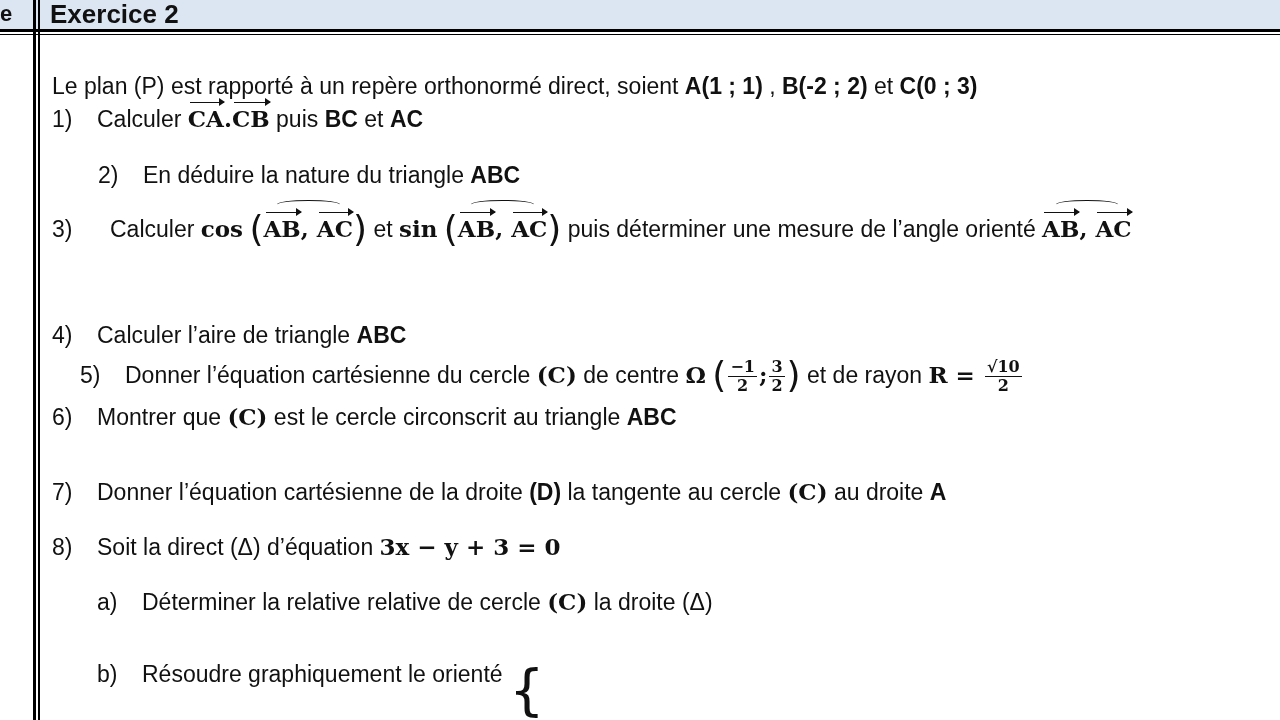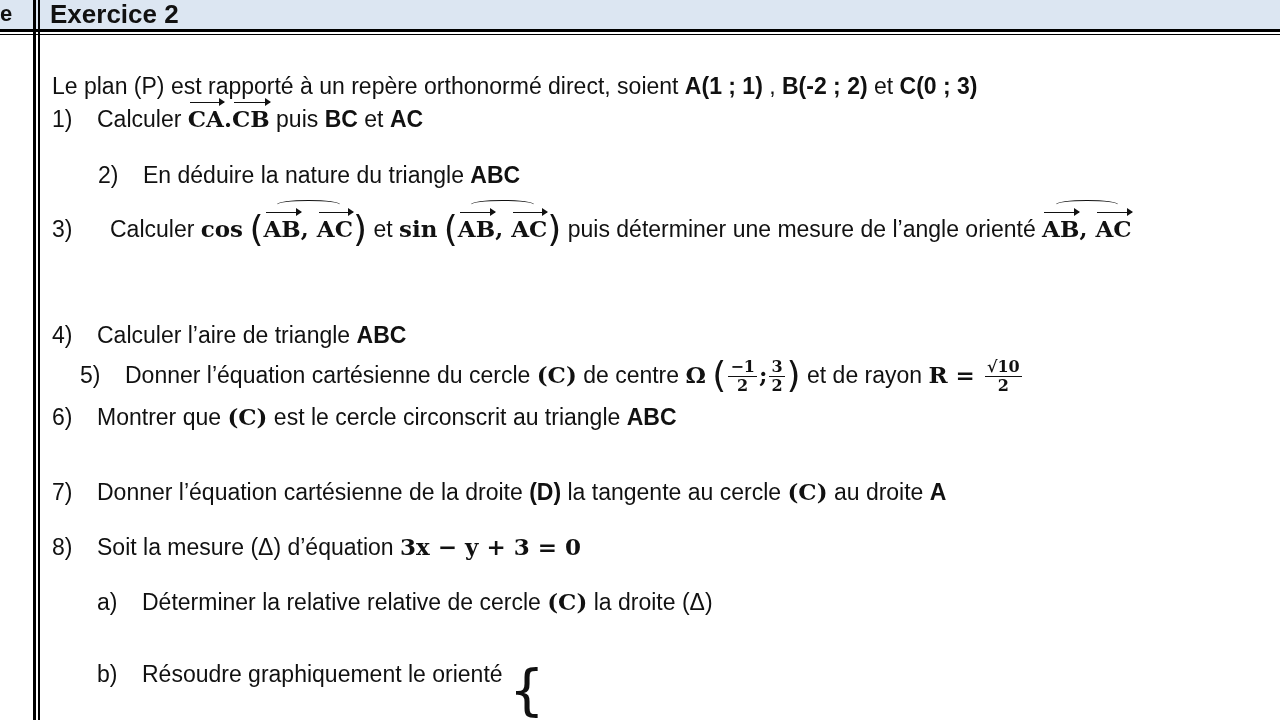--- a/index.html
+++ b/index.html
@@ -79,7 +79,7 @@
 </div>
 
 <div class="line" style="left:52px;top:532px;">
-  <span class="num">8)</span><span>Soit la mesure (Δ) d’équation </span><span class="m">3x − y + 3 = 0</span>
+  <span class="num">8)</span><span>Soit la direct (Δ) d’équation </span><span class="m">3x − y + 3 = 0</span>
 </div>
 
 <div class="line" style="left:97px;top:587px;">

